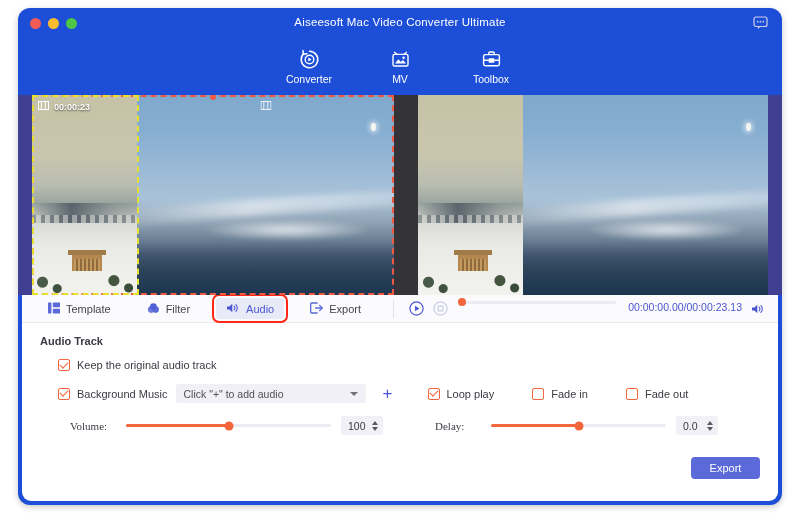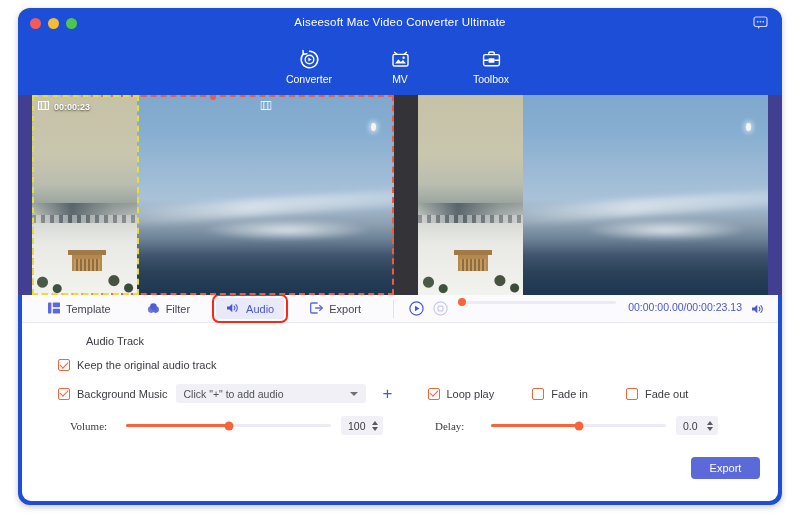--- a/index.html
+++ b/index.html
@@ -270,7 +270,7 @@
   }
 
   .content { padding: 12px 18px 0 18px; }
-  .section-title { font-size: 11px; font-weight: normal; color: #3a3a42; margin-bottom: 12px; margin-left: 46px; }
+  .section-title { font-size: 11px; font-weight: bold; color: #3a3a42; margin-bottom: 12px; }
 
   .row { display: flex; align-items: center; margin-bottom: 13px; }
   .row.indent { padding-left: 18px; }

